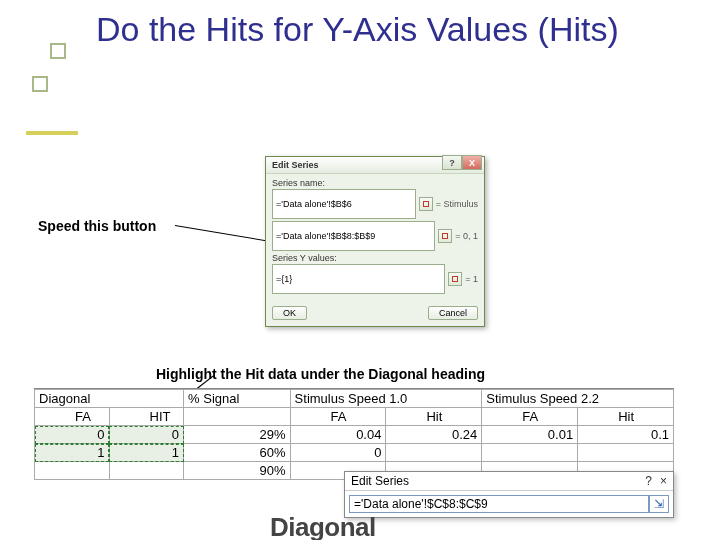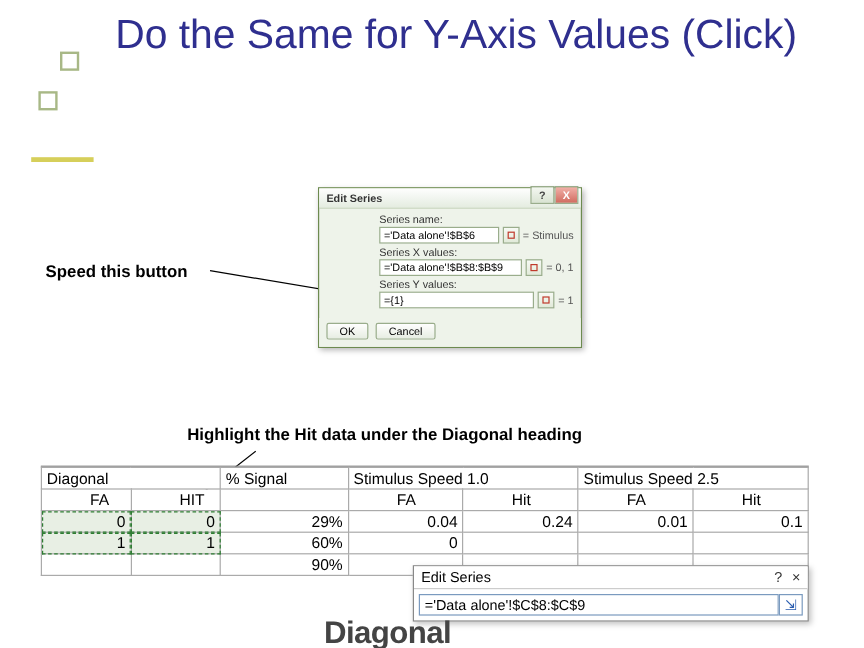--- a/index.html
+++ b/index.html
@@ -208,7 +208,7 @@
 <div class="bullet-square" style="left:32px; top:76px;"></div>
 <div class="bullet-hline" style="left:26px; top:131px; width:52px;"></div>
 
-<div class="slide-title">Do the Same for Y-Axis Values (Click)</div>
+<div class="slide-title">Do the Hits for Y-Axis Values (Hits)</div>
 
 <div class="instr" style="left:38px; top:218px;">Speed this button</div>
 

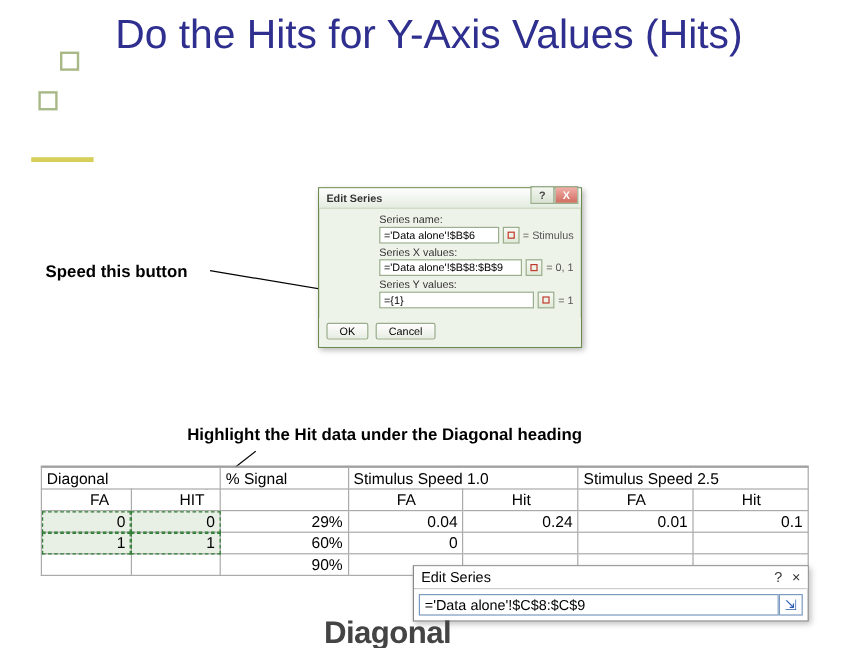--- a/index.html
+++ b/index.html
@@ -80,7 +80,7 @@
     color:#444;
   }
   .dialog-title .win-btn.close { background: linear-gradient(#f1b0a8,#d16c60); color:#fff; }
-  .dialog-body { padding: 4px 6px 6px 6px; margin-left: 44px; }
+  .dialog-body { padding: 4px 6px 6px 6px; }
   .drow { margin-bottom: 2px; }
   .drow label { display:block; color:#333; font-size:9px; margin-bottom:1px; }
   .drow .inline { display:flex; align-items:center; gap:3px; }

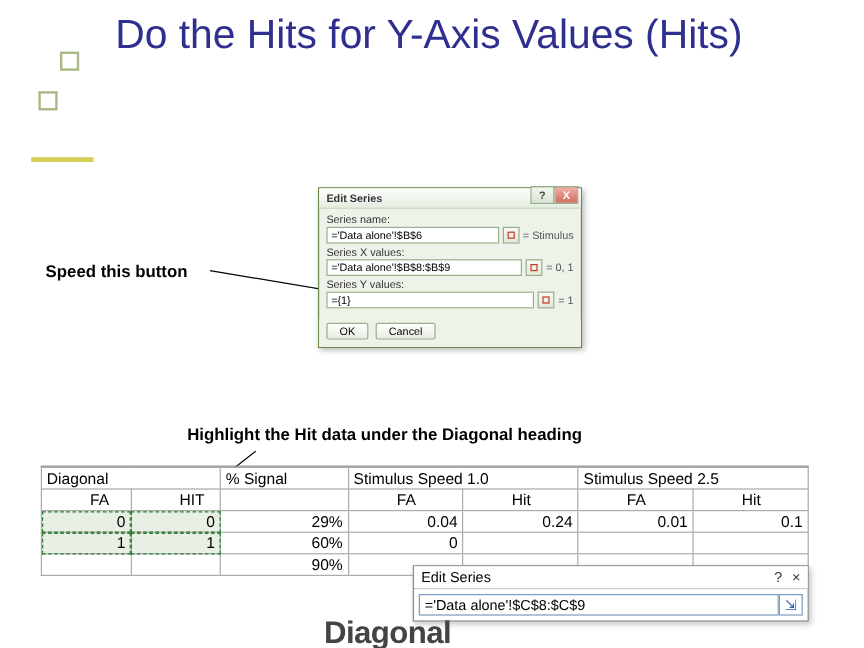--- a/index.html
+++ b/index.html
@@ -91,7 +91,7 @@
     background: #fff;
     font-size: 9px;
     padding: 1px 3px;
-    height: 14px;
+    height: 30px;
     font-family: Tahoma, sans-serif;
   }
   .collapse-btn {

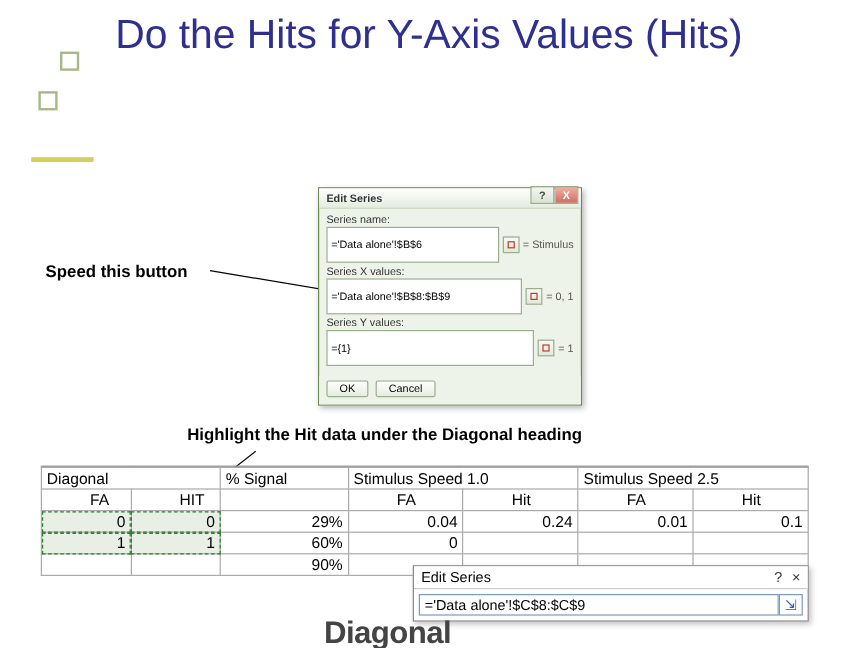--- a/index.html
+++ b/index.html
@@ -235,7 +235,6 @@
       </div>
     </div>
     <div class="drow">
-      <label>Series X values:</label>
       <div class="inline">
         <input value="='Data alone'!$B$8:$B$9" style="">
         <div class="collapse-btn">

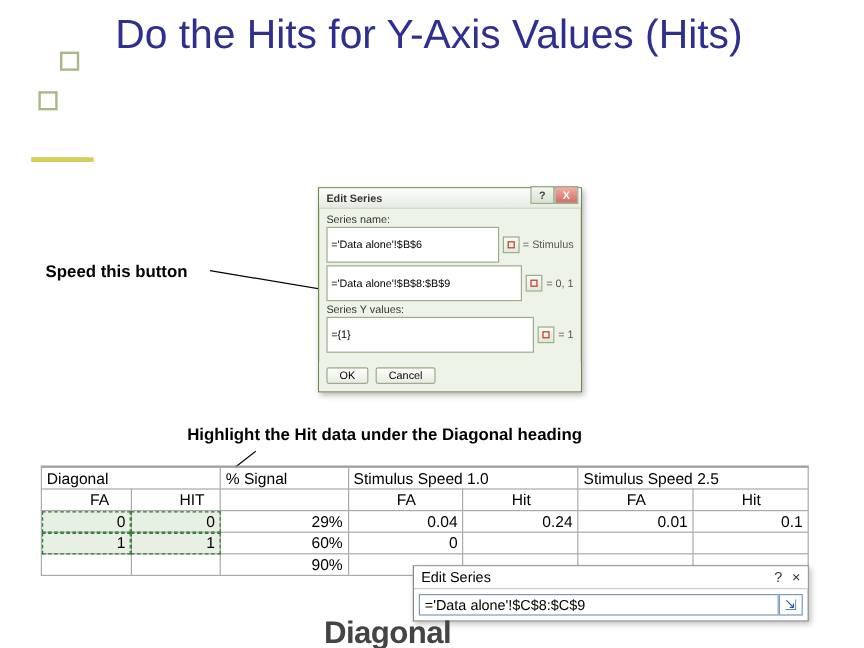--- a/index.html
+++ b/index.html
@@ -104,7 +104,7 @@
   .eq { color:#555; font-size:9px; white-space:nowrap; }
   .dialog-buttons {
     display:flex;
-    justify-content:flex-start;
+    justify-content:space-between;
     gap:6px;
     padding: 4px 6px 6px 6px;
     background: #eef3ea;

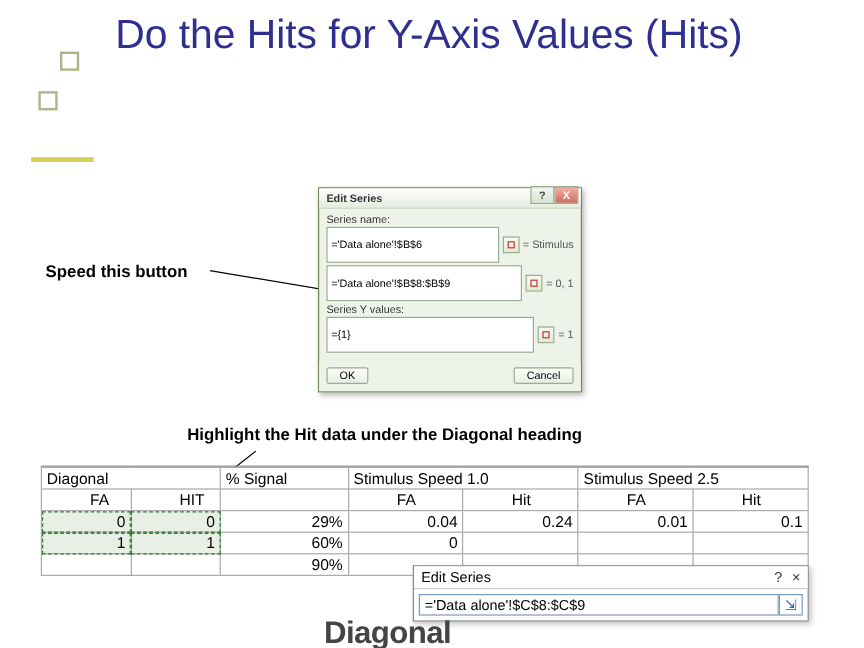--- a/index.html
+++ b/index.html
@@ -260,7 +260,7 @@
   </div>
 </div>
 
-<div class="instr" style="left:115px; top:354px;padding-left:41px;">Highlight the Hit data under the Diagonal heading</div>
+<div class="instr" style="left:115px; top:366px;padding-left:41px;">Highlight the Hit data under the Diagonal heading</div>
 
 <div class="arrow-line" style="left:128px; top:442px; width:108px; transform: rotate(-38deg);"></div>
 <div class="arrow-head" style="left:122px; top:440px; border-right:8px solid #000; border-top:4px solid transparent; border-bottom:4px solid transparent;"></div>

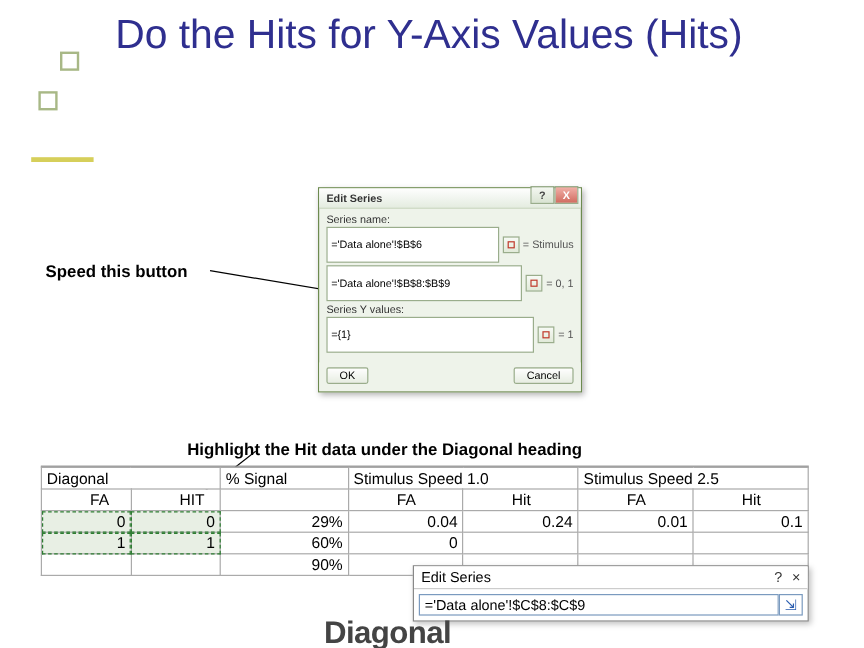--- a/index.html
+++ b/index.html
@@ -272,7 +272,7 @@
       <td colspan="2">Diagonal</td>
       <td>% Signal</td>
       <td colspan="2">Stimulus Speed 1.0</td>
-      <td colspan="2">Stimulus Speed 2.5</td>
+      <td colspan="2">Stimulus Speed 2.2</td>
     </tr>
     <tr class="hdr">
       <td style="width:70px">FA</td>

